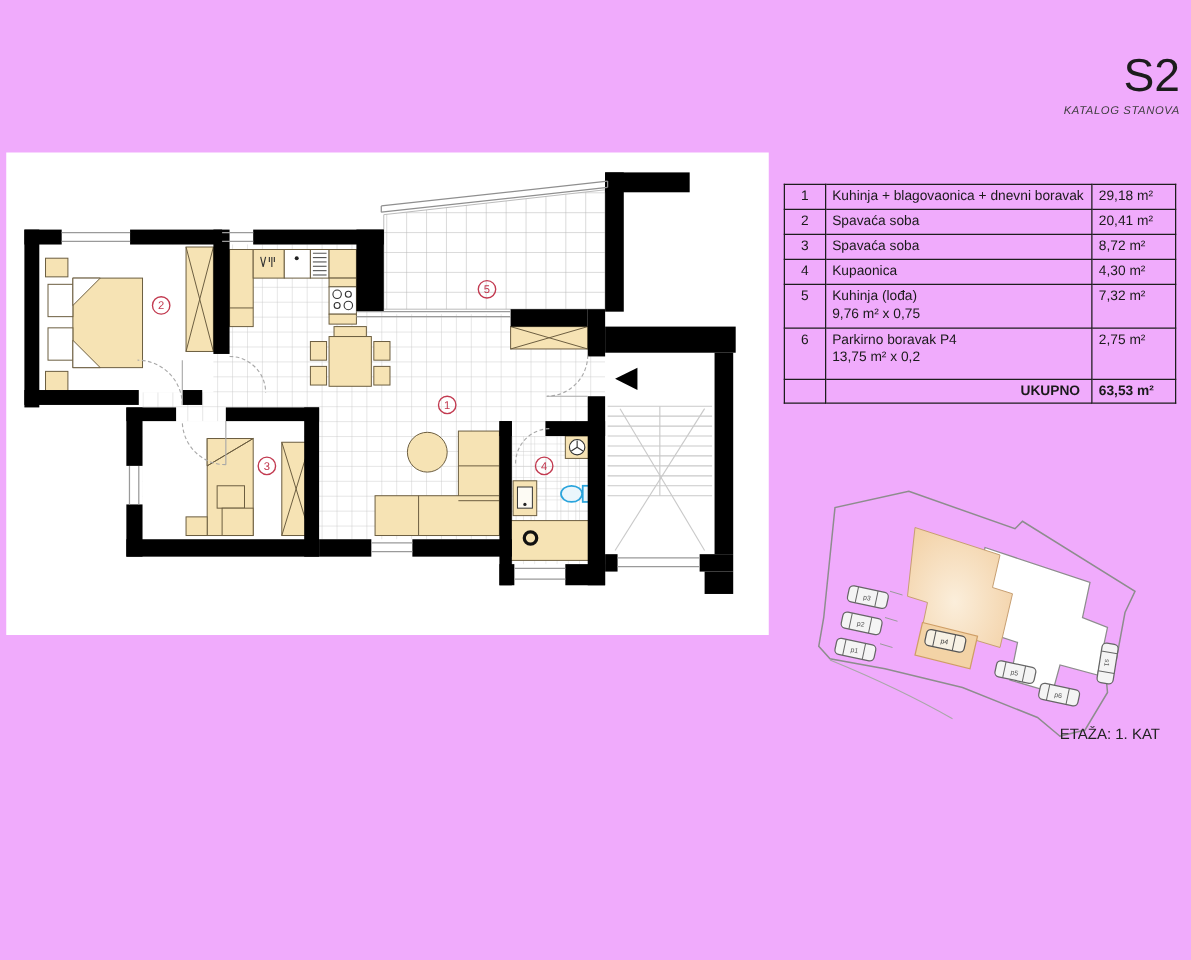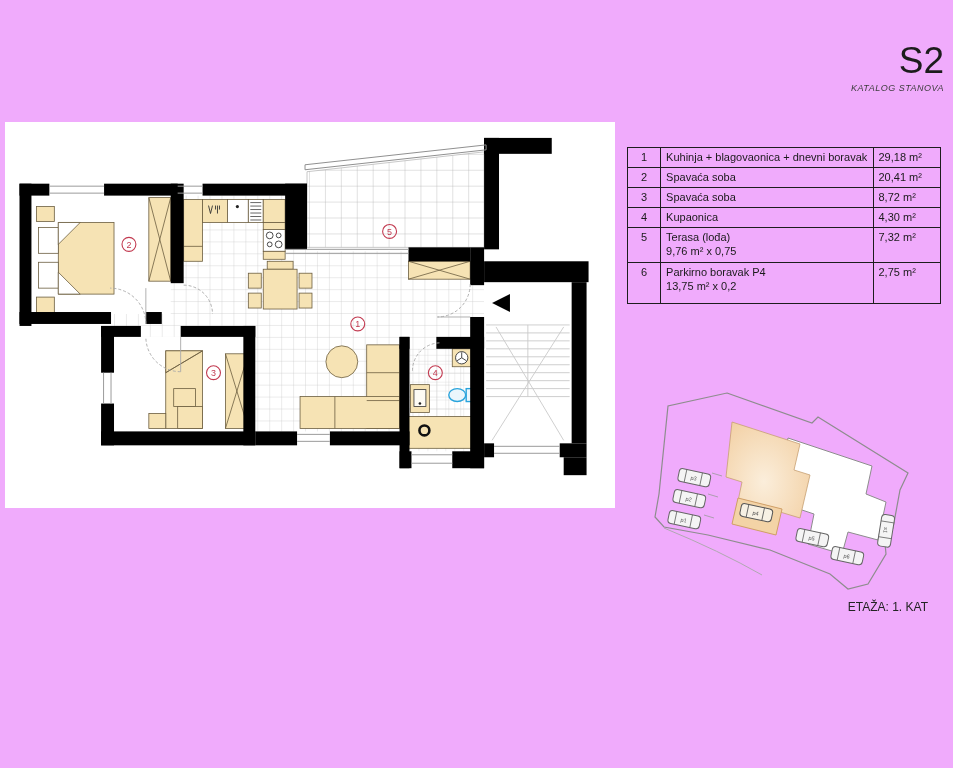--- a/index.html
+++ b/index.html
@@ -305,7 +305,7 @@
       <tr class="h2">
         <td class="cnum">5</td>
         <td class="cname">
-          <div>Terasa (lođa)</div>
+          <div>Kuhinja (lođa)</div>
           <div>9,76 m² x 0,75</div>
         </td>
         <td class="carea">7,32 m²</td>

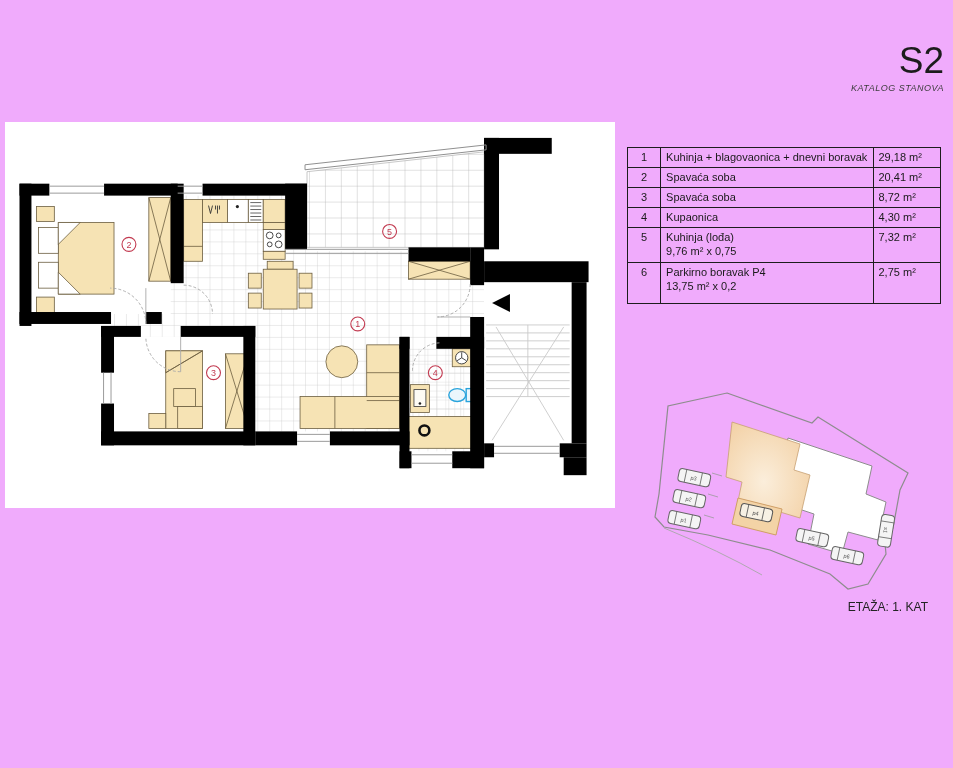--- a/index.html
+++ b/index.html
@@ -318,6 +318,11 @@
         </td>
         <td class="carea">2,75 m²</td>
       </tr>
+      <tr class="h4 total">
+        <td class="cnum"></td>
+        <td class="cname">UKUPNO</td>
+        <td class="carea">63,53 m²</td>
+      </tr>
     </tbody>
   </table>
 

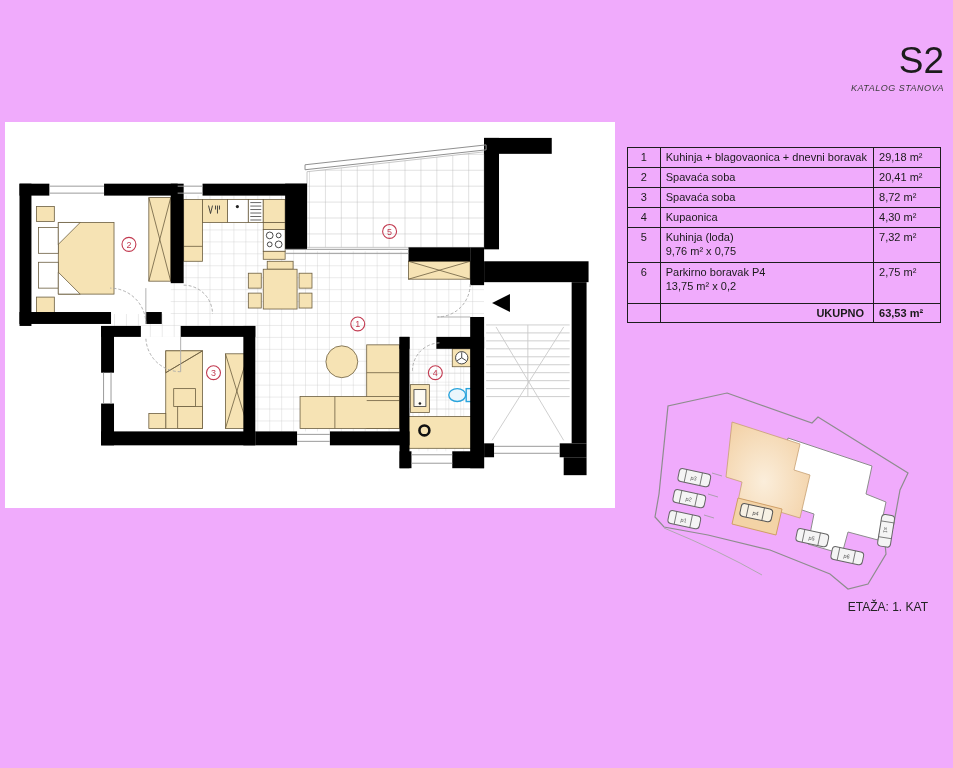--- a/index.html
+++ b/index.html
@@ -19,7 +19,7 @@
   tr.h1{height:20px;} tr.h2{height:35px;} tr.h3{height:41px;} tr.h4{height:19px;}
   tr.total td{font-weight:bold;}
   tr.total td.cname{text-align:right;padding-right:9px;}
-  .floor-label{position:absolute;top:600px;right:25px;font-size:12px;color:#232323;padding-left:24px;}
+  .floor-label{position:absolute;top:580px;right:25px;font-size:12px;color:#232323;padding-left:24px;}
   .siteplan{position:absolute;left:650px;top:378px;}
 </style>
 </head>

